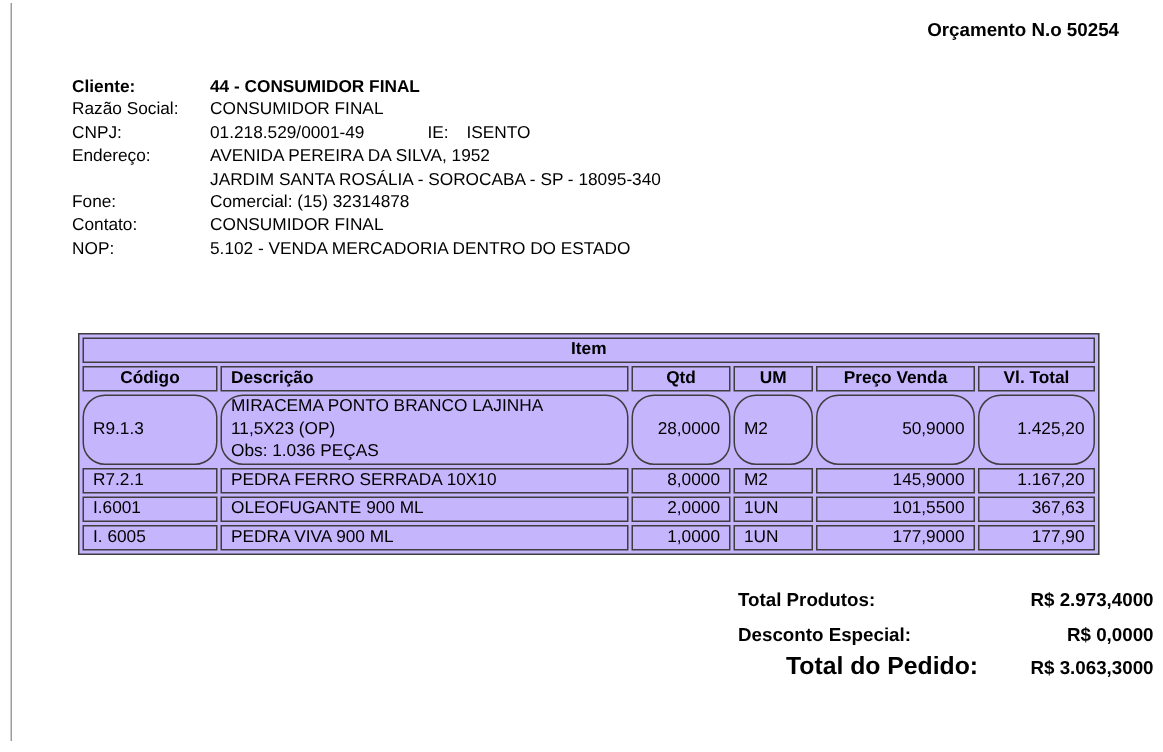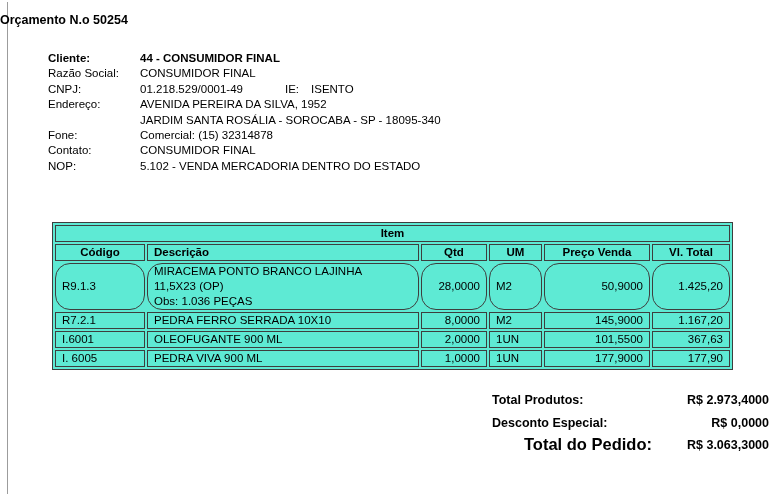--- a/index.html
+++ b/index.html
@@ -13,7 +13,7 @@
     background:#9c9c9c;
   }
   .title {
-    position:absolute; top:13px; left:0; width:746px; text-align:left;
+    position:absolute; top:13px; left:0; width:746px; text-align:right;
     font-weight:bold; font-size:12.5px;
   }
   .client { position:absolute; left:48px; top:51px; font-size:11.5px; line-height:15.4px; }

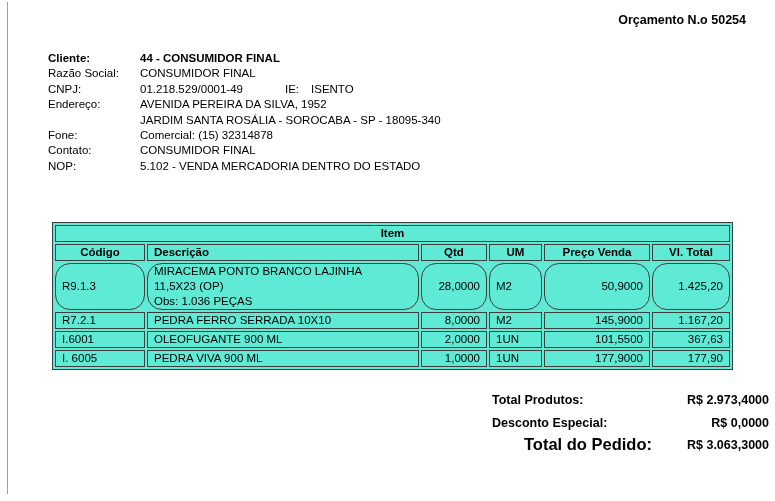--- a/index.html
+++ b/index.html
@@ -27,7 +27,7 @@
     position:absolute; left:52px; top:222px; width:639px;
     border-collapse:separate; border-spacing:2px;
     border:1px solid #3e3e3e; table-layout:fixed;
-    font-size:11.5px; background:#5eead4;
+    font-size:11.5px; background:#c4b5fd;
   }
   table.items td {
     border:1px solid #3e3e3e; padding:0 6px;

